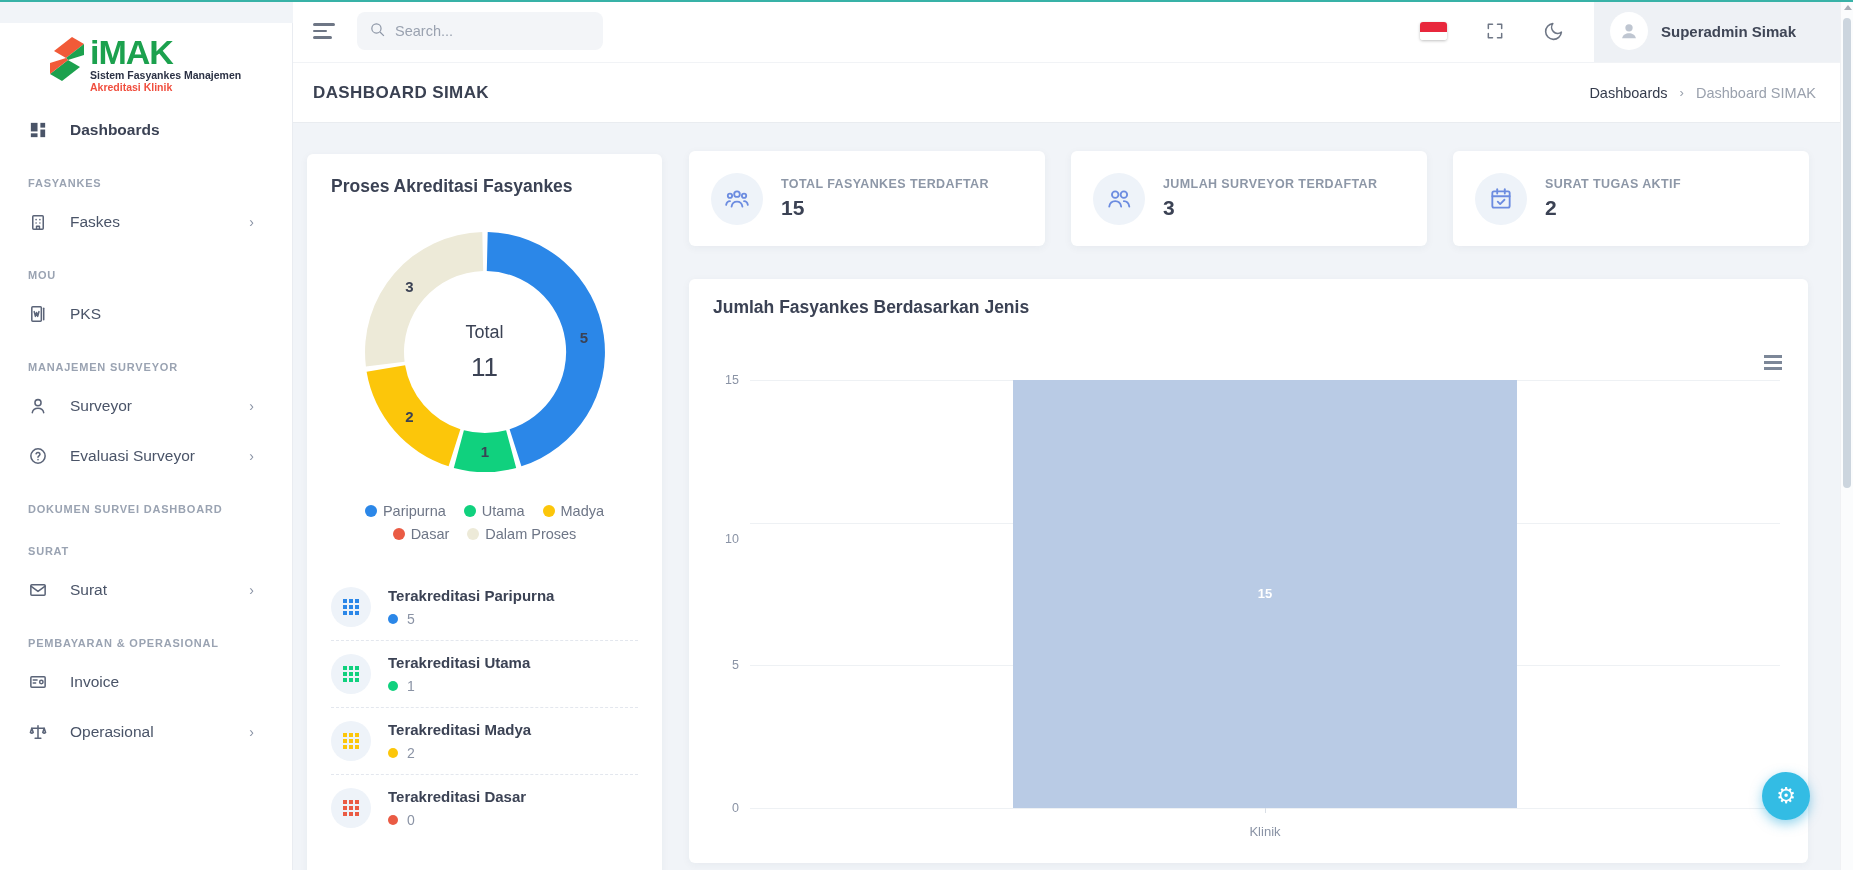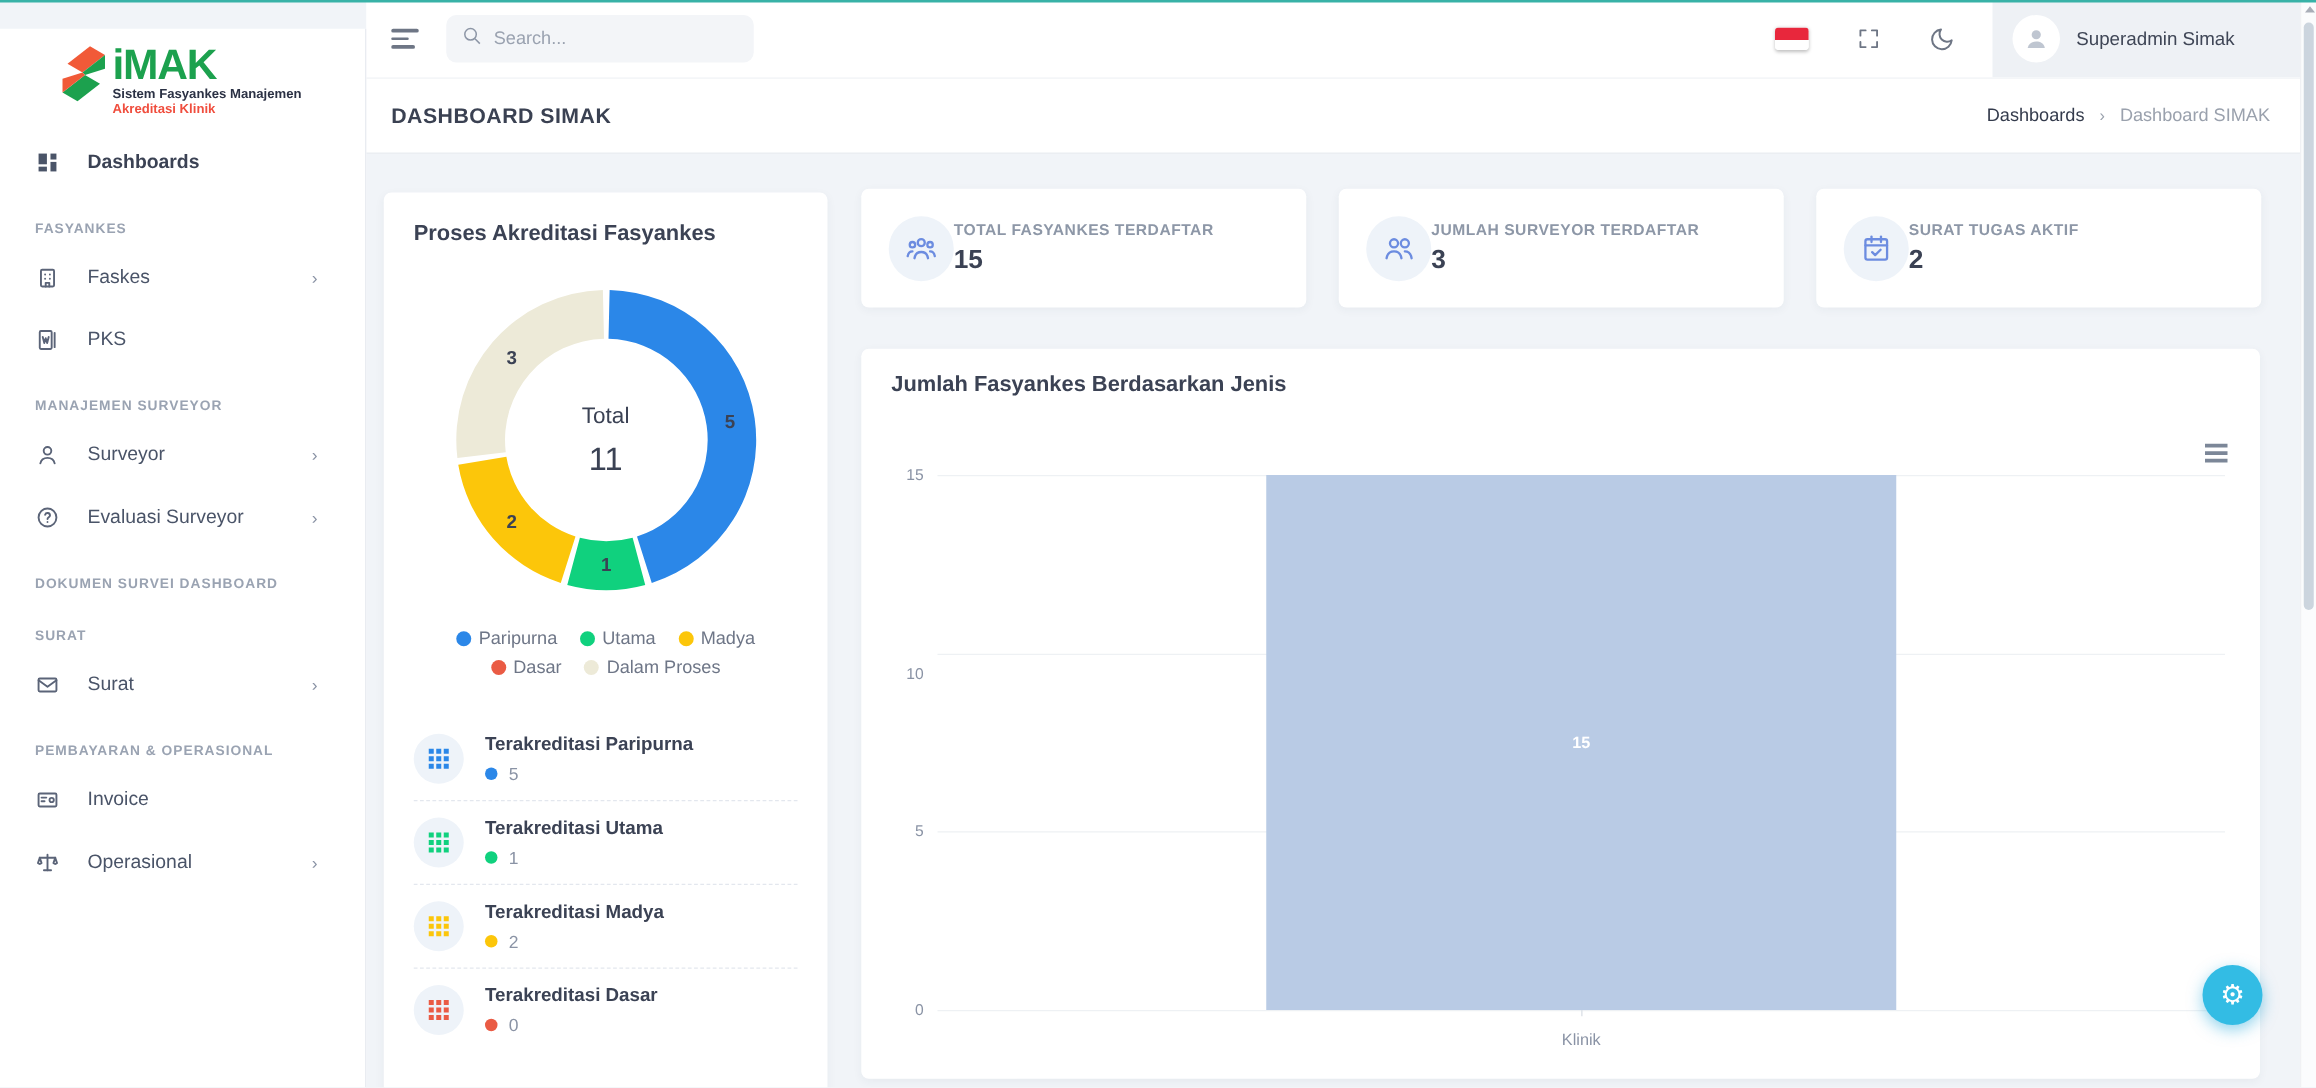--- a/index.html
+++ b/index.html
@@ -43,7 +43,7 @@
   .user-chip { margin-left:30px; height:62px; background:#eef1f5; display:flex; align-items:center; padding:0 26px 0 16px; gap:13px; min-width:246px; cursor:pointer; }
   .avatar { width:38px; height:38px; border-radius:50%; background:#fff; display:flex; align-items:center; justify-content:center; }
   .avatar svg { fill:#bfc6d1; }
-  .user-name { font-size:15px; color:#3f4656; font-weight:400; }
+  .user-name { font-size:15px; color:#3f4656; font-weight:700; }
 
   .pagebar { height:60px; background:#fff; border-top:1px solid #f1f3f6; box-shadow:0 1px 0 #e9ecf0; display:flex; align-items:center; justify-content:space-between; padding:0 24px 0 20px; position:relative; z-index:5; }
   .page-title { font-size:17px; font-weight:800; color:#3a4152; letter-spacing:.4px; }

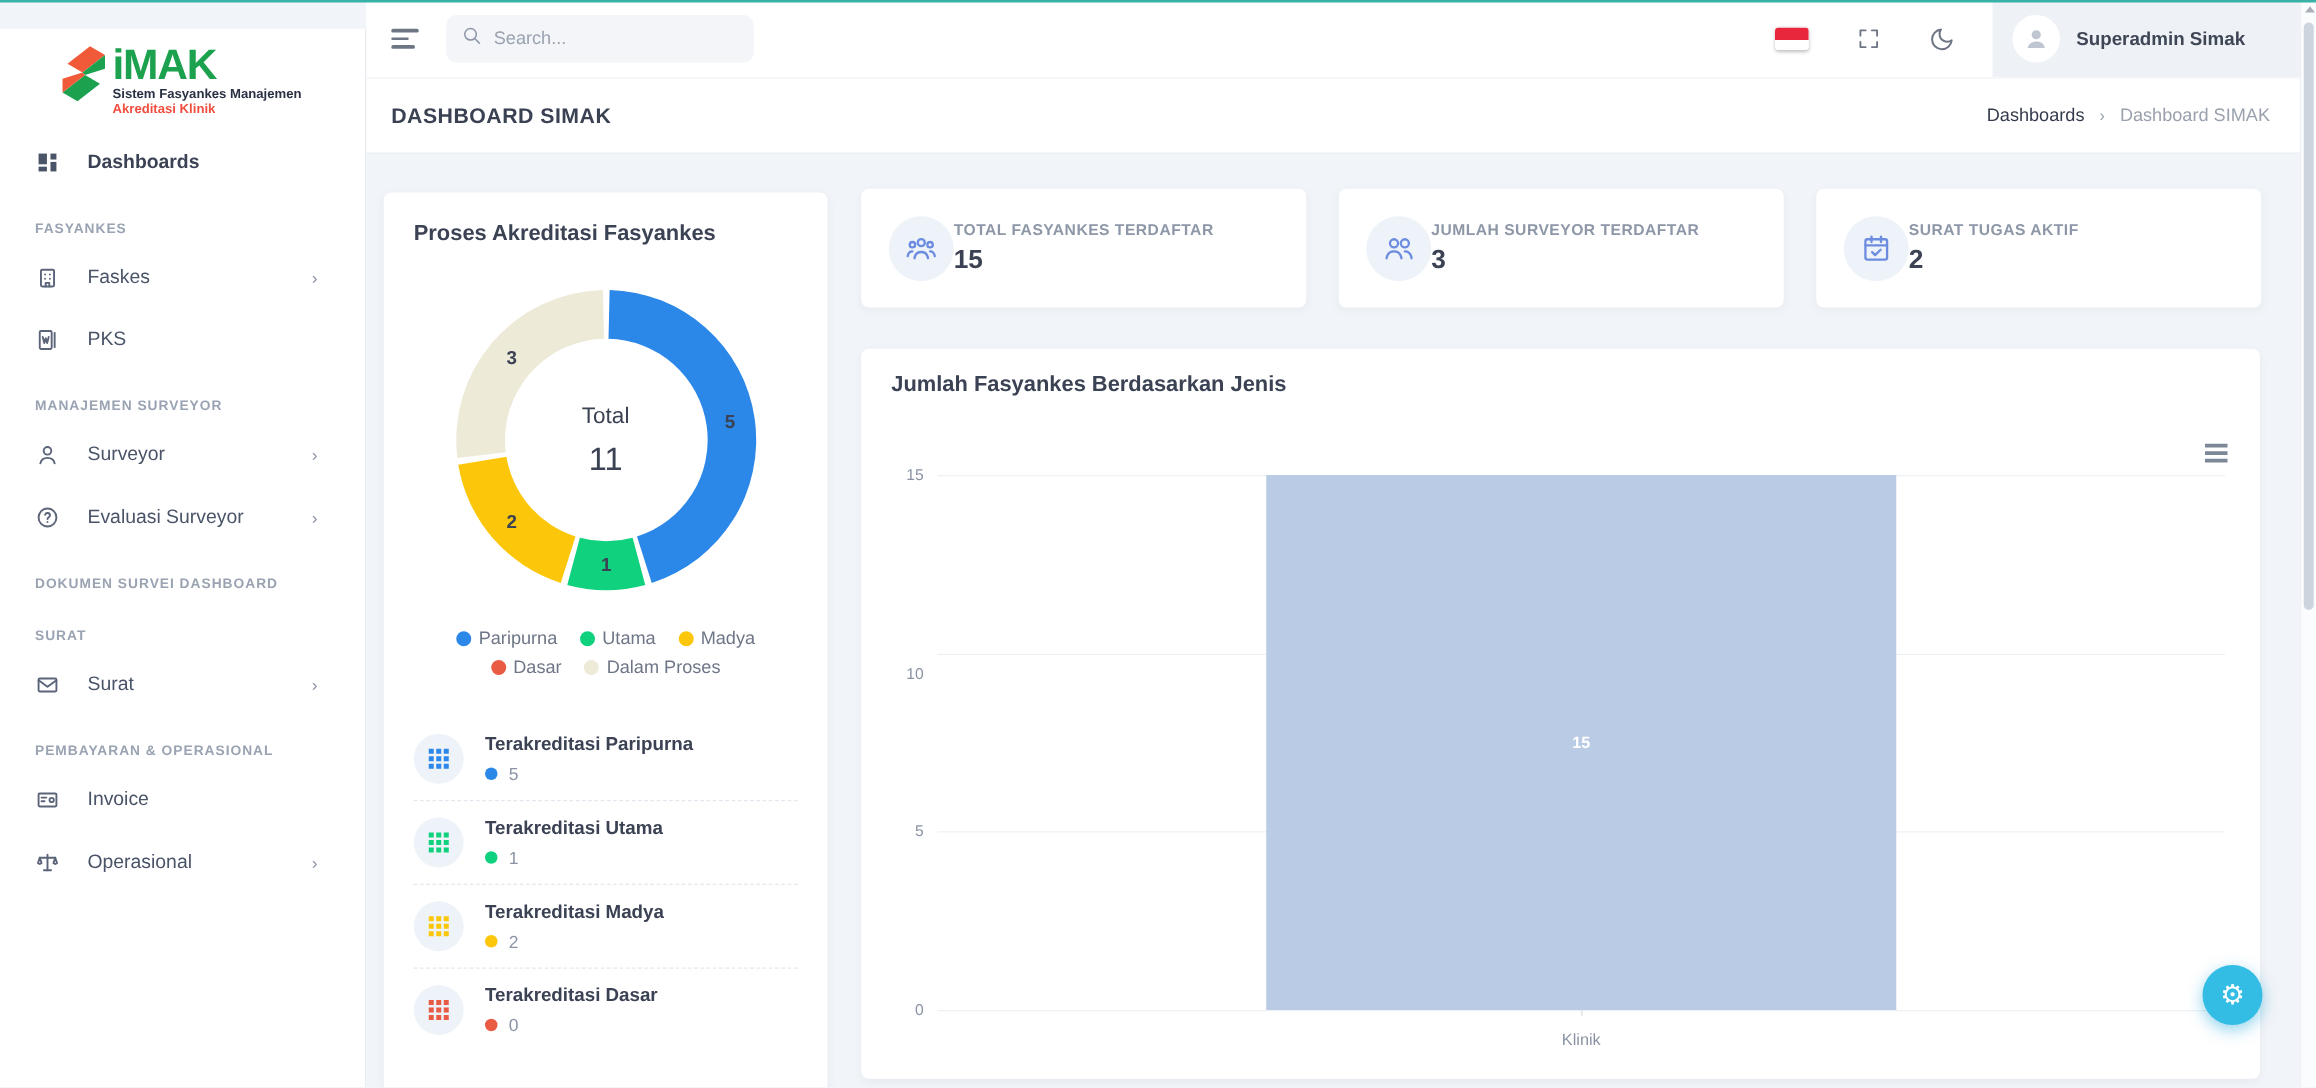--- a/index.html
+++ b/index.html
@@ -77,7 +77,7 @@
   .si-count { font-size:14px; color:#8a93a5; }
 
   
-  .stat-card { width:356px; height:95px; top:29px; display:flex; align-items:center; padding:0 22px; }
+  .stat-card { width:356px; height:95px; top:29px; display:flex; align-items:center; gap:18px; padding:0 22px; }
   .stat-icon { width:52px; height:52px; border-radius:50%; background:#eef3f9; display:flex; align-items:center; justify-content:center; flex:0 0 52px; }
   .stat-icon svg { stroke:#6c8ce0; fill:none; stroke-width:1.7; stroke-linecap:round; stroke-linejoin:round; }
   .stat-label { font-size:12.5px; font-weight:600; color:#8d97a7; letter-spacing:.4px; }

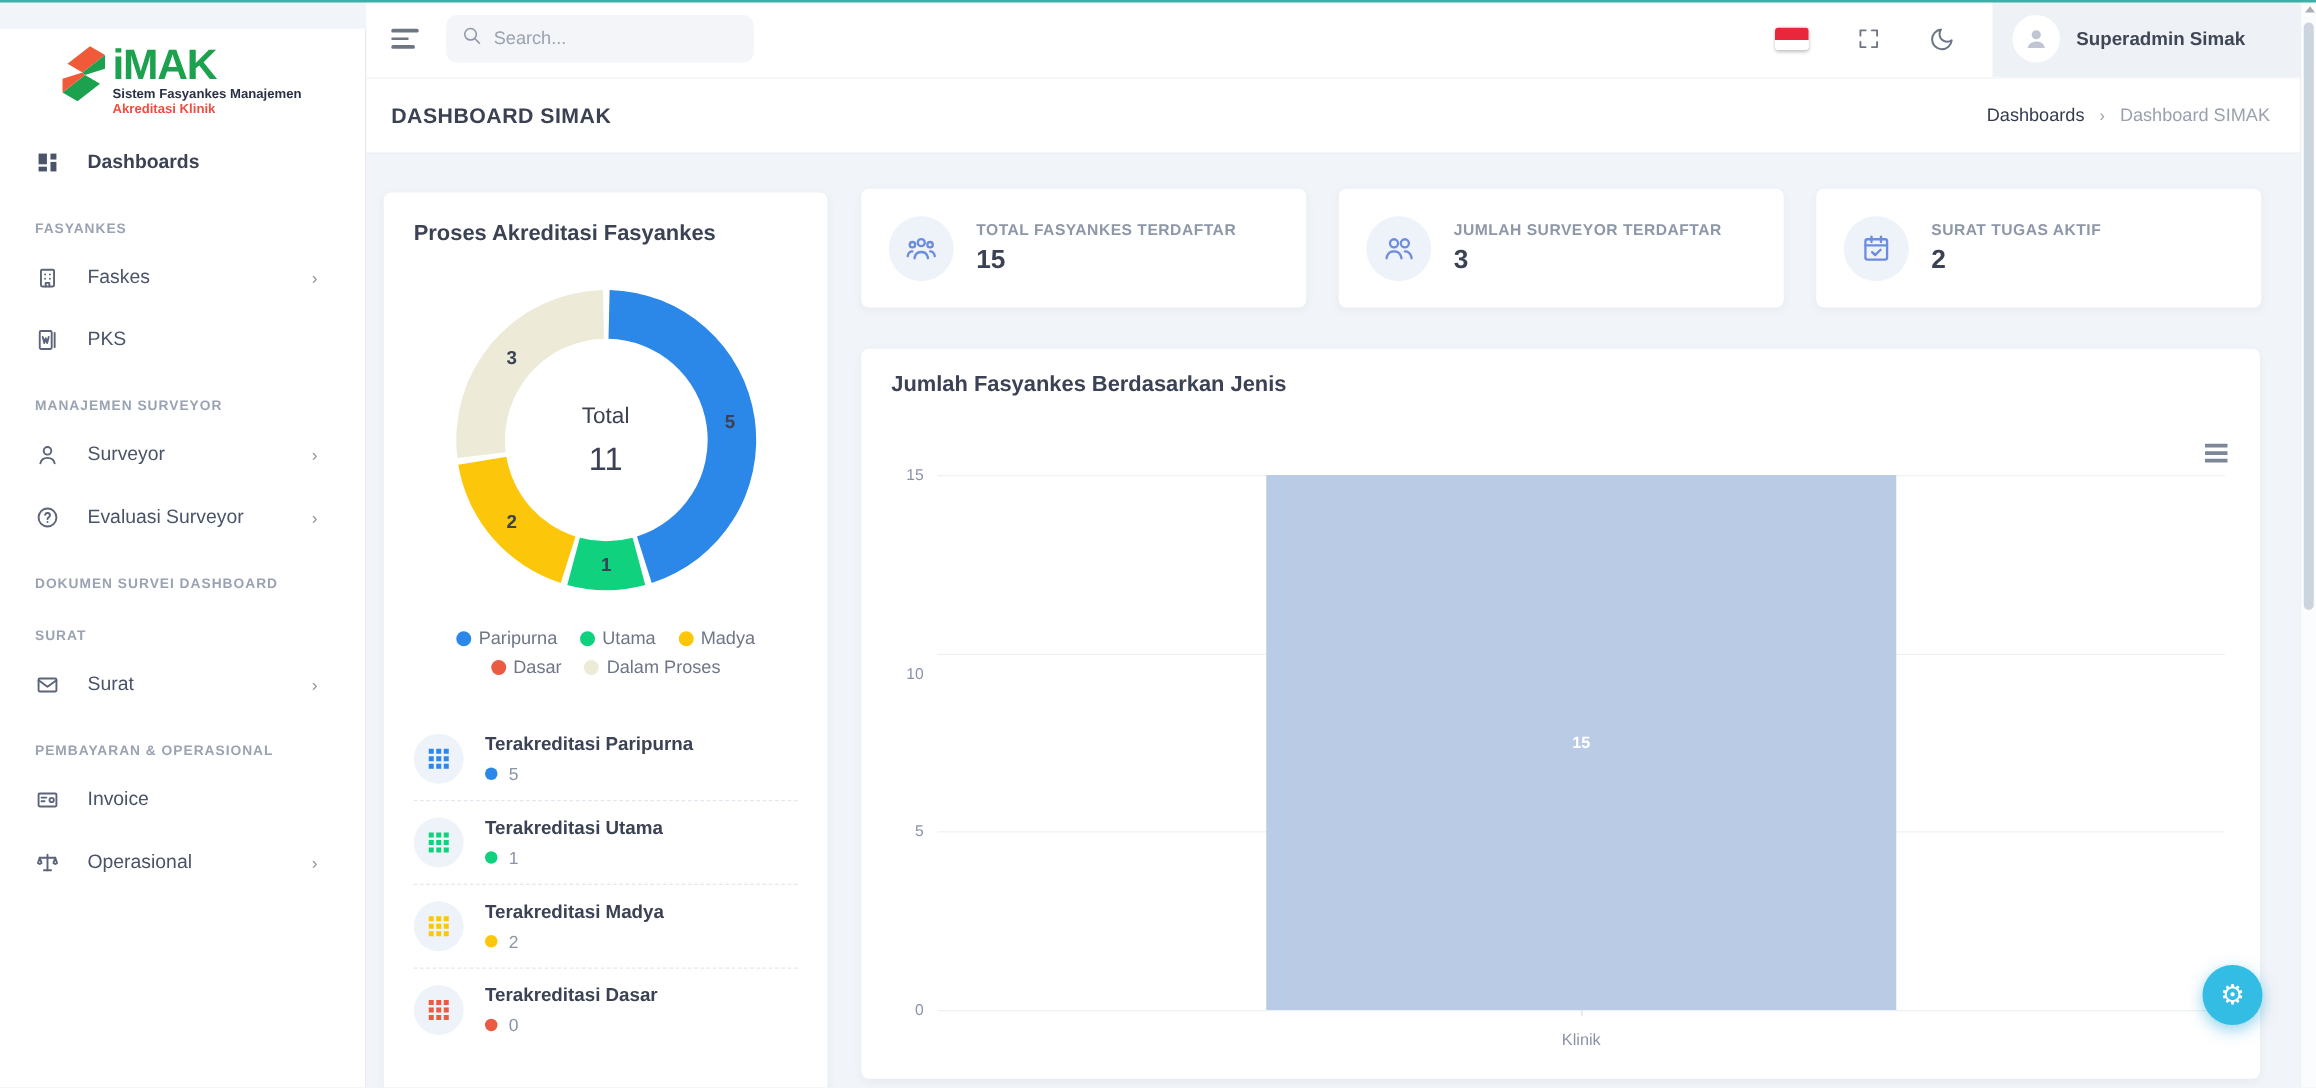--- a/index.html
+++ b/index.html
@@ -151,6 +151,7 @@
         <span>Faskes</span>
         <span class="chev">›</span>
       </div>
+      <div class="nav-section">MOU</div>
       <div class="nav-item">
         <span class="nicon">
           <svg width="20" height="20" viewBox="0 0 21 21">

